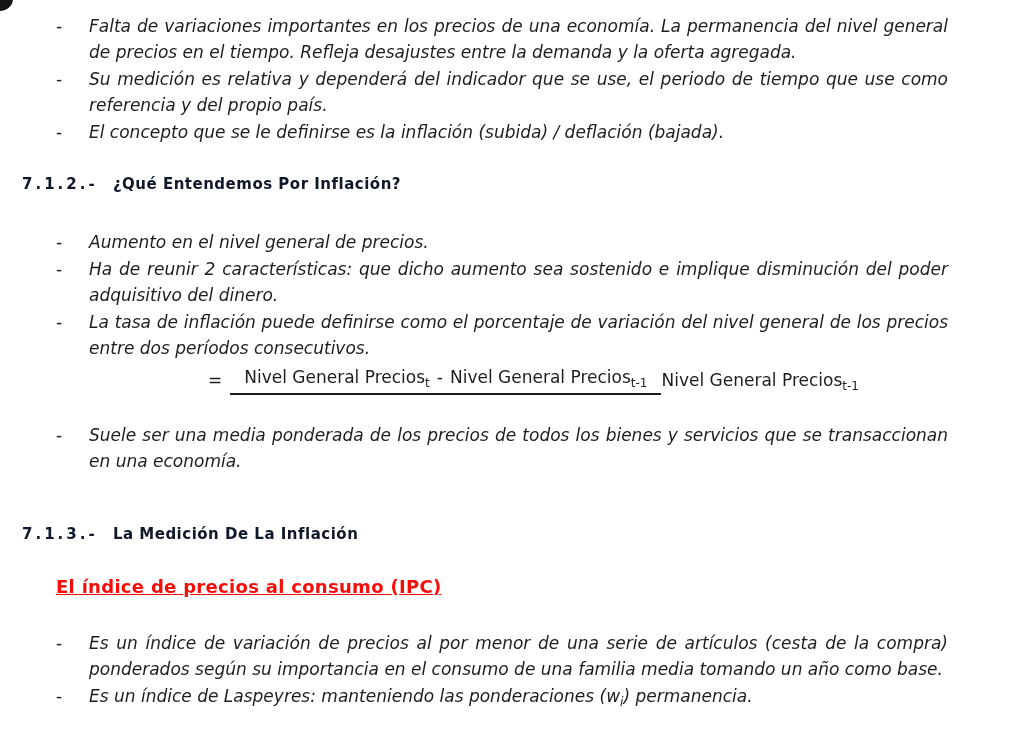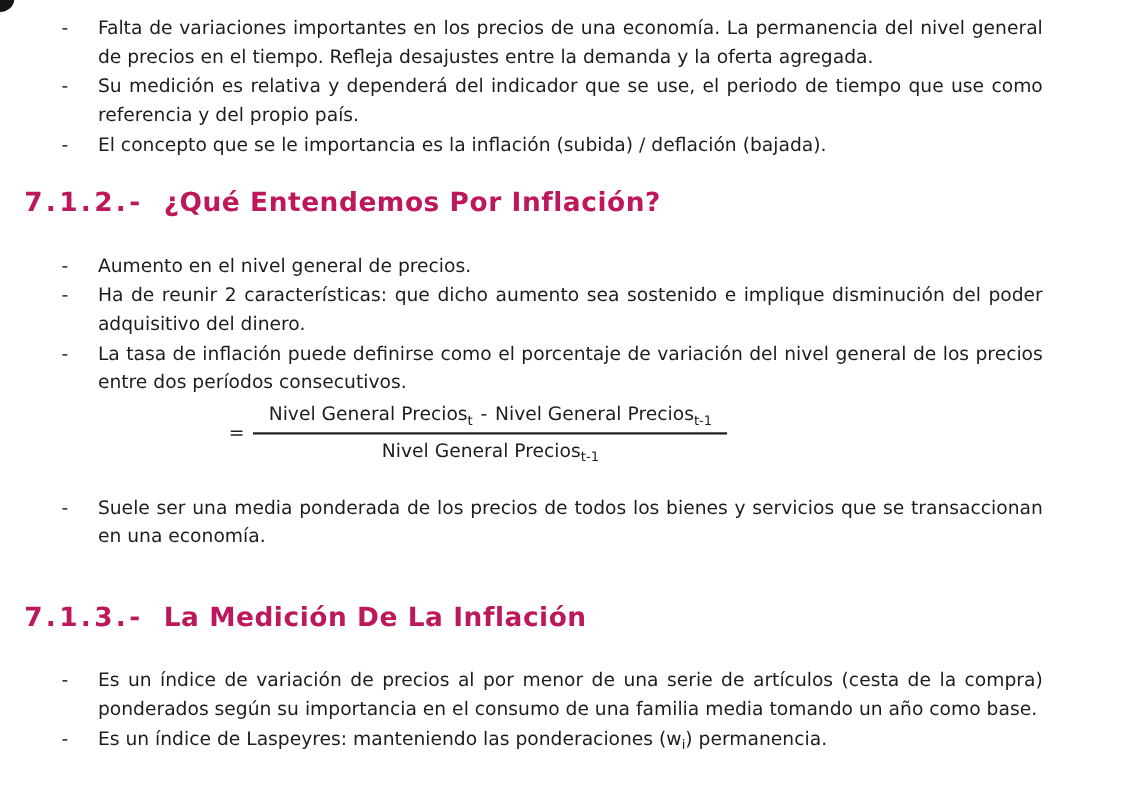--- a/index.html
+++ b/index.html
@@ -47,6 +47,7 @@
   ul.bullets li .txt {
     display: block;
     text-align: justify;
+    font-style: italic;
   }
   h2.section-heading {
     color: #be185d;

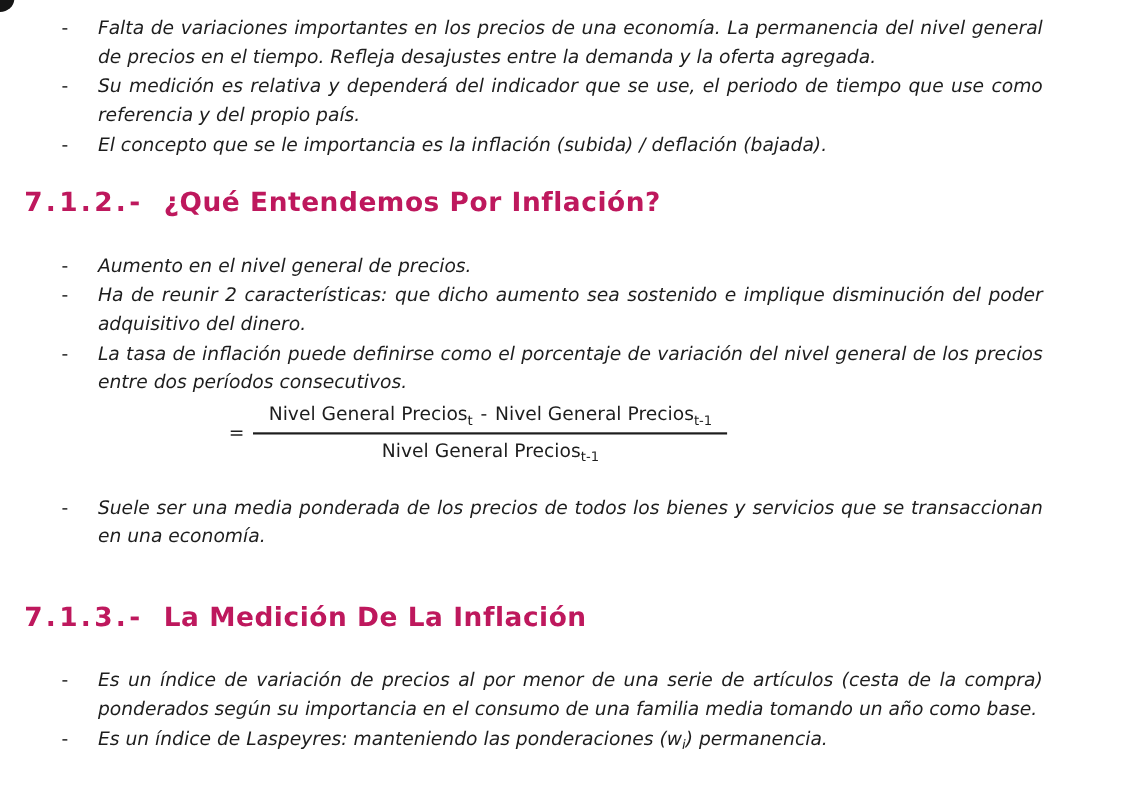--- a/index.html
+++ b/index.html
@@ -110,7 +110,7 @@
     </li>
     <li>
       <span class="marker">-</span>
-      <span class="txt">El concepto que se le importancia es la inflación (subida) / deflación (bajada).</span>
+      <span class="txt">El concepto que se le definirse es la inflación (subida) / deflación (bajada).</span>
     </li>
   </ul>
 

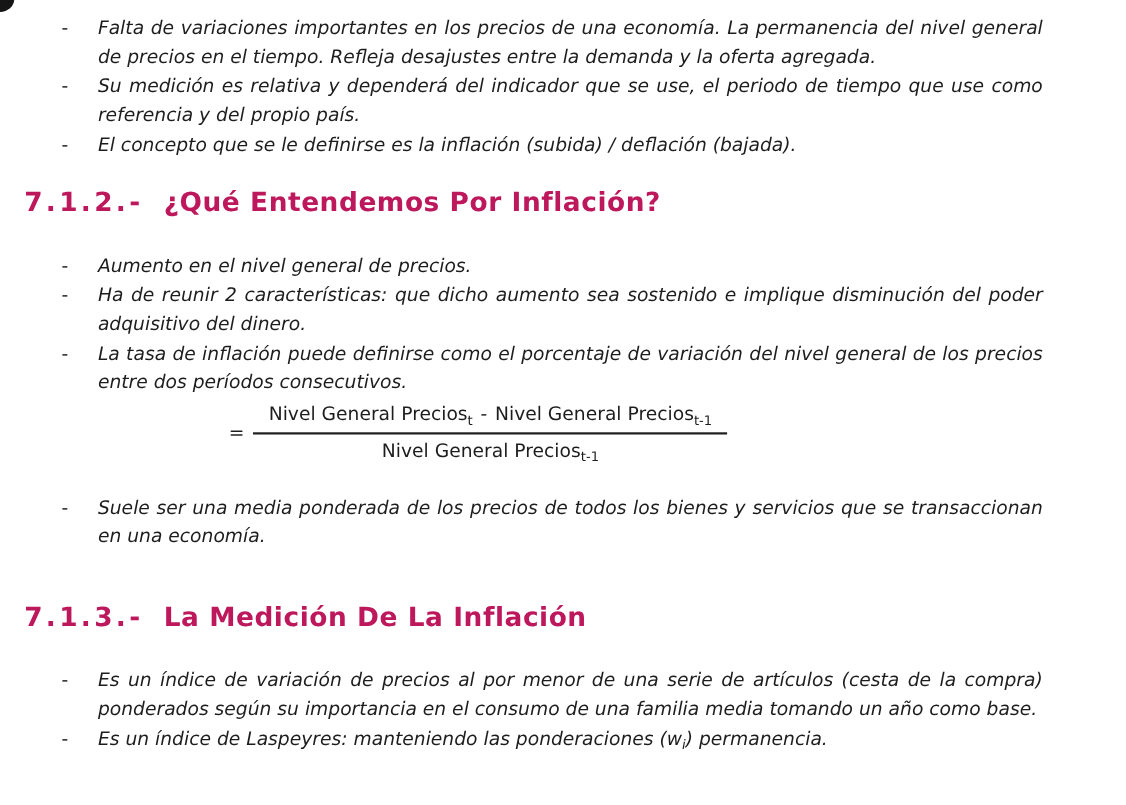--- a/index.html
+++ b/index.html
@@ -50,8 +50,8 @@
     font-style: italic;
   }
   h2.section-heading {
-    color: #be185d;
-    font-size: 24px;
+    color: #0f172a;
+    font-size: 15px;
     font-weight: bold;
     line-height: 24px;
   }

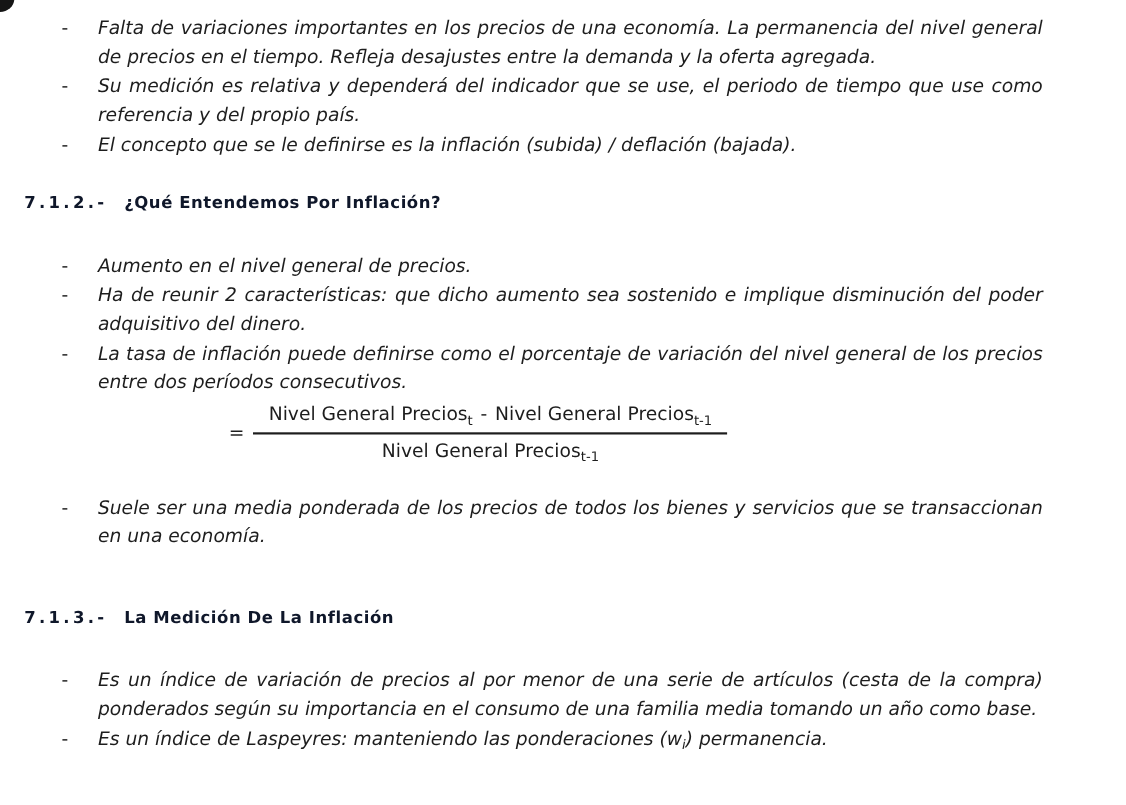--- a/index.html
+++ b/index.html
@@ -82,7 +82,7 @@
     bottom: -4px;
   }
   .formula .f-eq { margin: 0 8px 0 10px; }
-  .frac { display: inline-flex; flex-direction: column; text-align: center; }
+  .frac { display: inline-flex; flex-direction: row; text-align: center; }
   .frac .num {
     border-bottom: 2px solid #1d1d1d;
     padding: 0 14px 4px 14px;

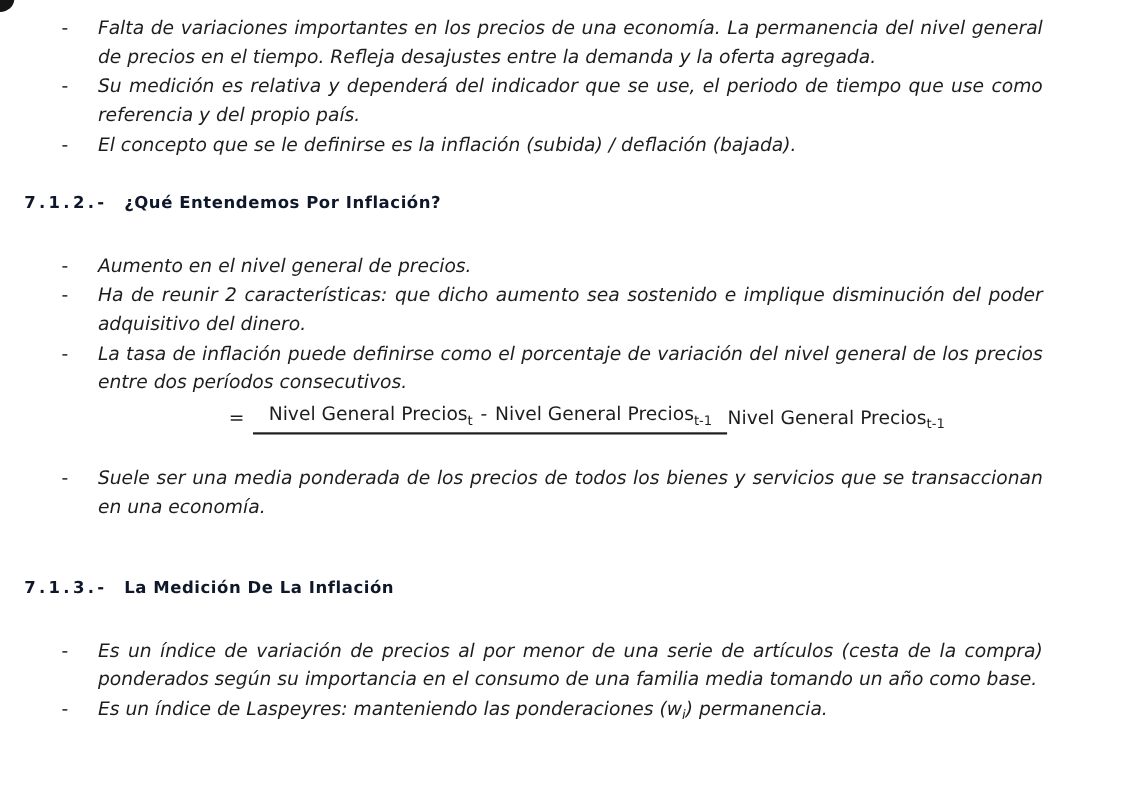--- a/index.html
+++ b/index.html
@@ -154,6 +154,7 @@
     <span class="heading-title">La Medición De La Inflación</span>
   </h2>
 
+  <div class="red-subheading">El índice de precios al consumo (IPC)</div>
 
   <ul class="bullets s713-list">
     <li>

